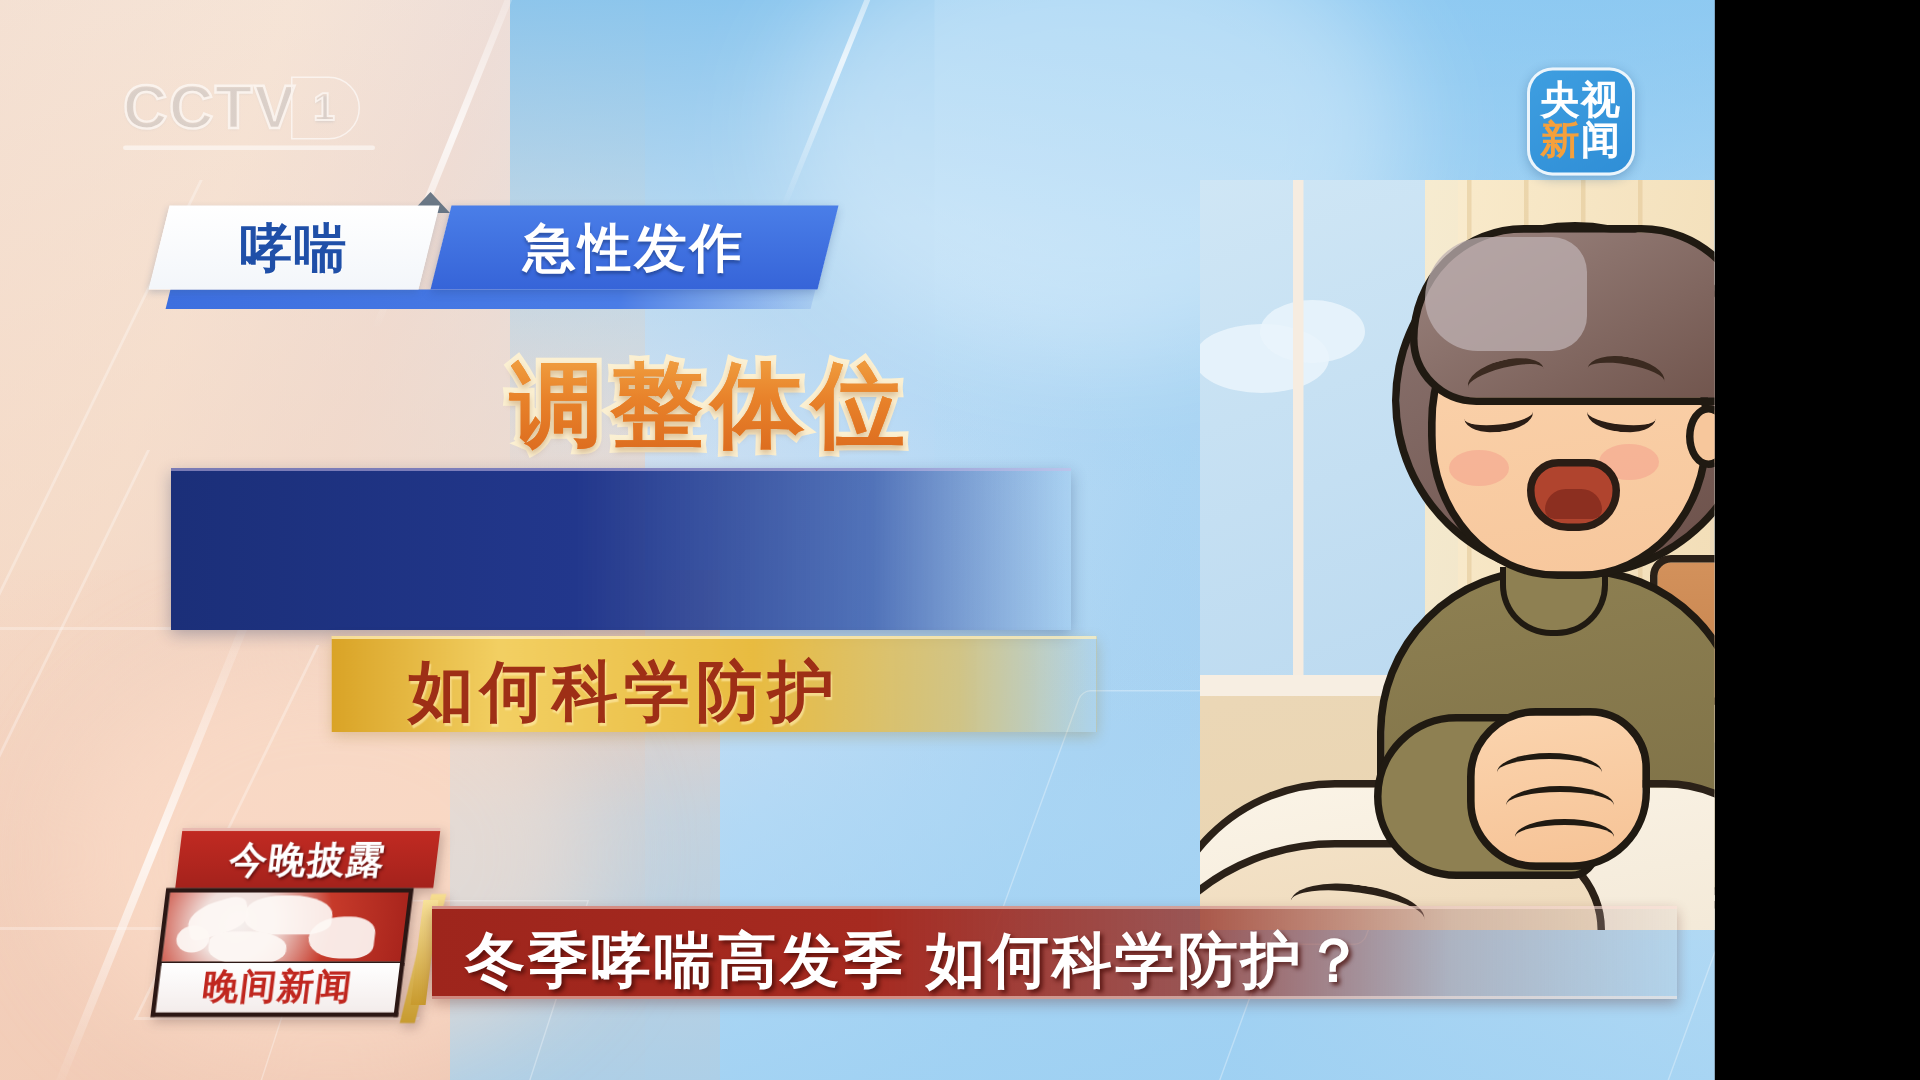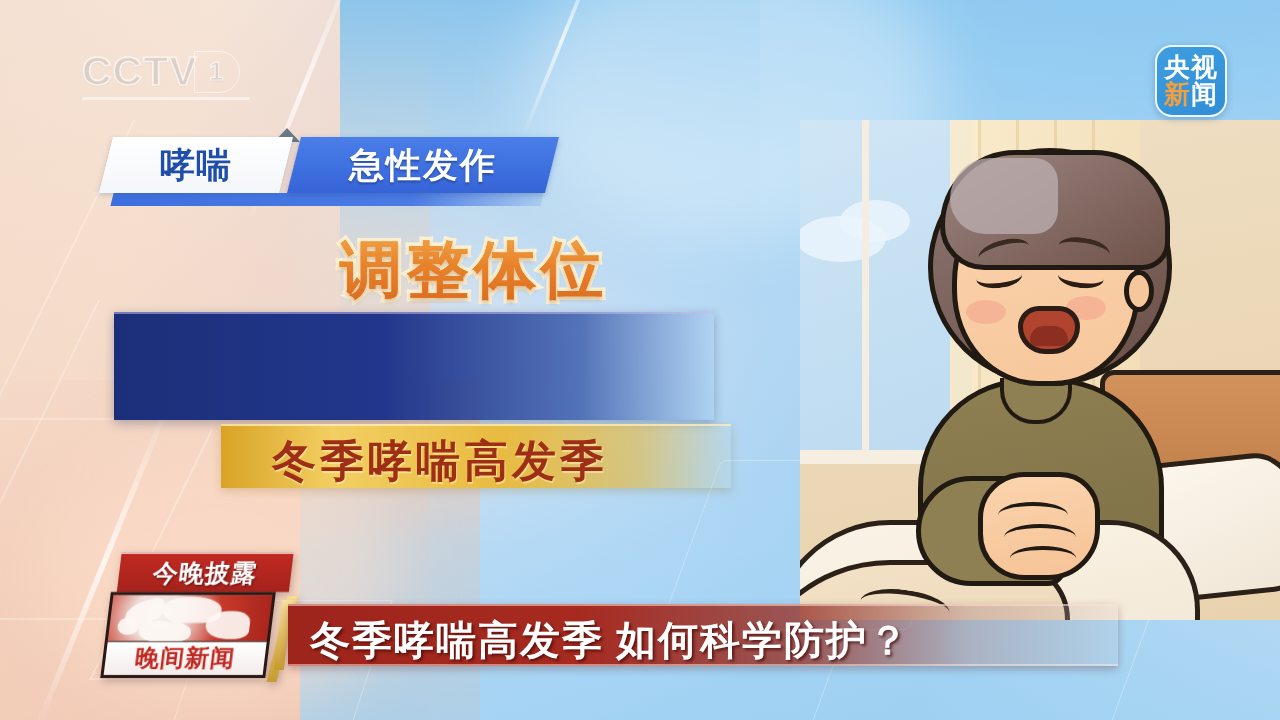--- a/index.html
+++ b/index.html
@@ -5,7 +5,7 @@
   html,body{margin:0;padding:0;background:#000;}
   *{box-sizing:border-box;}
   .screen{
-    position:relative;width:1280px;height:720px;overflow:hidden;
+    position:relative;width:1143px;height:720px;overflow:hidden;
     font-family:"Liberation Sans","DejaVu Sans",sans-serif;
     background:#bfdcf3;
   }

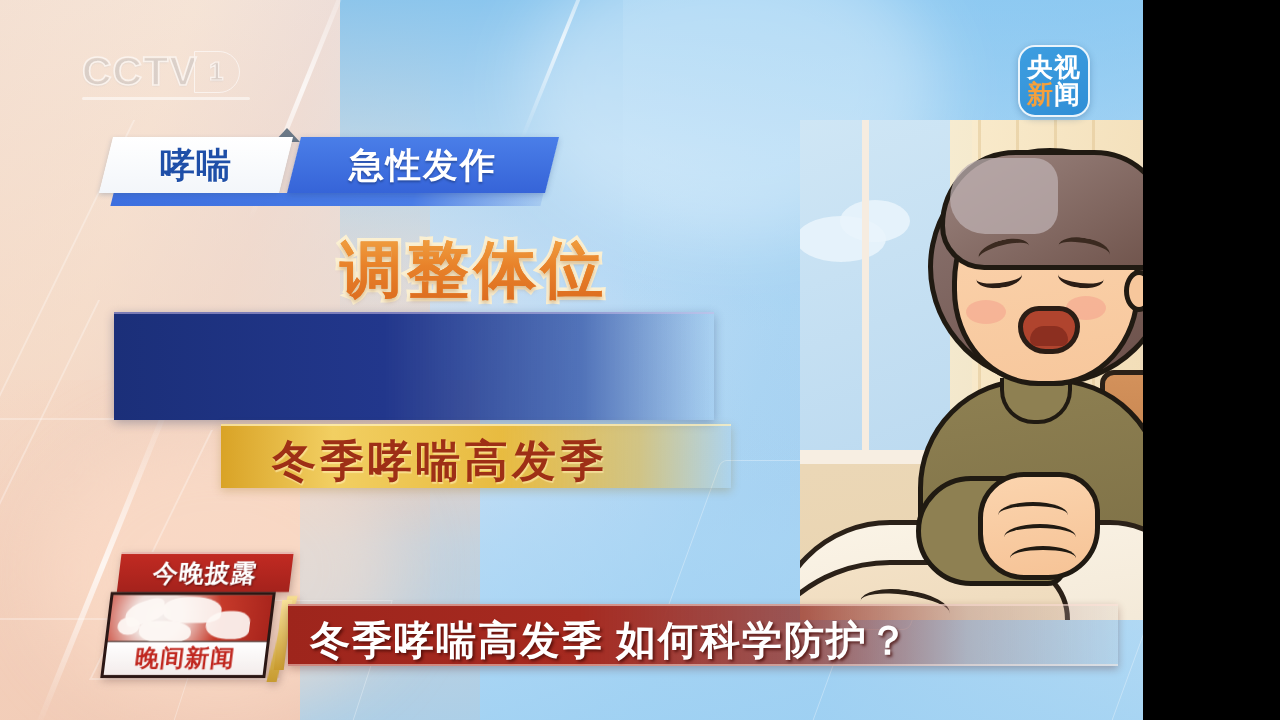--- a/index.html
+++ b/index.html
@@ -304,7 +304,7 @@
   <div class="navy-band"></div>
 
   <div class="gold-band"></div>
-  <div class="gold-band-text">冬季哮喘高发季</div>
+  <div class="gold-band-text">如何科学防护</div>
 
   <div class="bug">
     <div class="bug-top">

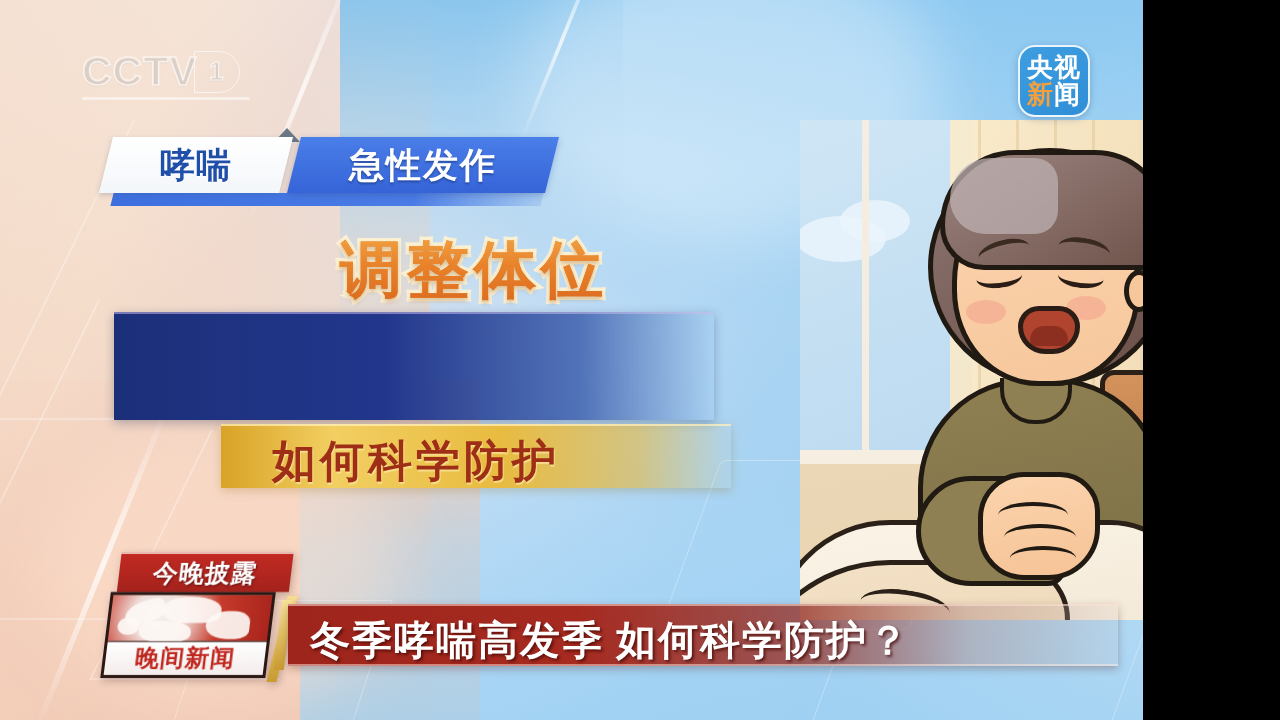--- a/index.html
+++ b/index.html
@@ -201,7 +201,7 @@
     border-bottom:2px solid rgba(255,235,225,.5);
     box-shadow:0 3px 8px rgba(90,25,20,.3);}
   .ticker-text{position:absolute;left:310px;top:613px;font-size:40px;font-weight:bold;
-    color:#ffffff;font-family:Liberation Serif, serif;letter-spacing:2px;
+    color:#ffffff;font-family:Liberation Sans, sans-serif;letter-spacing:2px;
     text-shadow:2px 2px 3px rgba(70,10,5,.75);}
   .ticker-gold{position:absolute;left:278px;top:600px;width:10px;height:70px;
     background:linear-gradient(180deg,#f8e29a,#c89a2e);transform:skewX(-7deg);}

